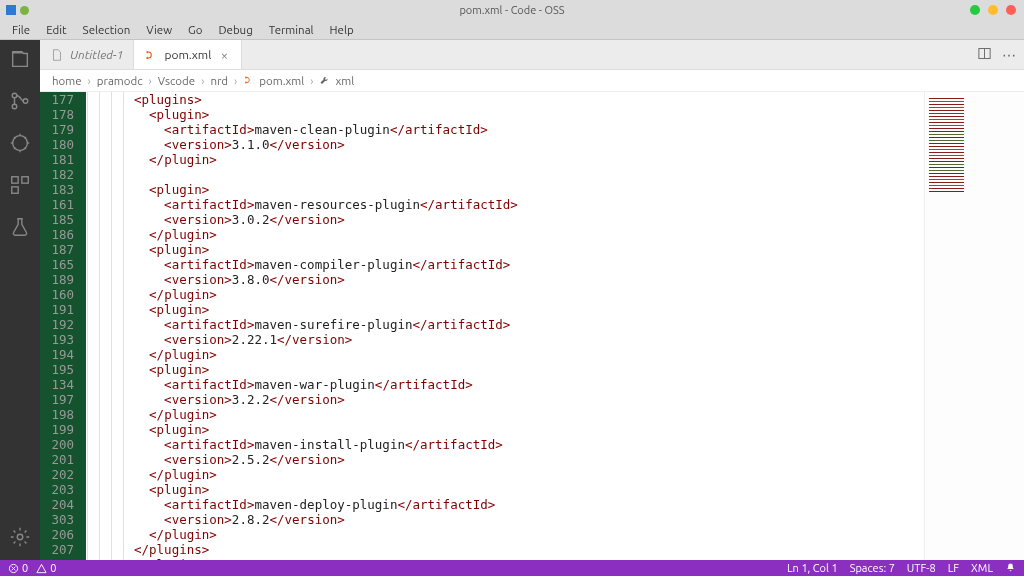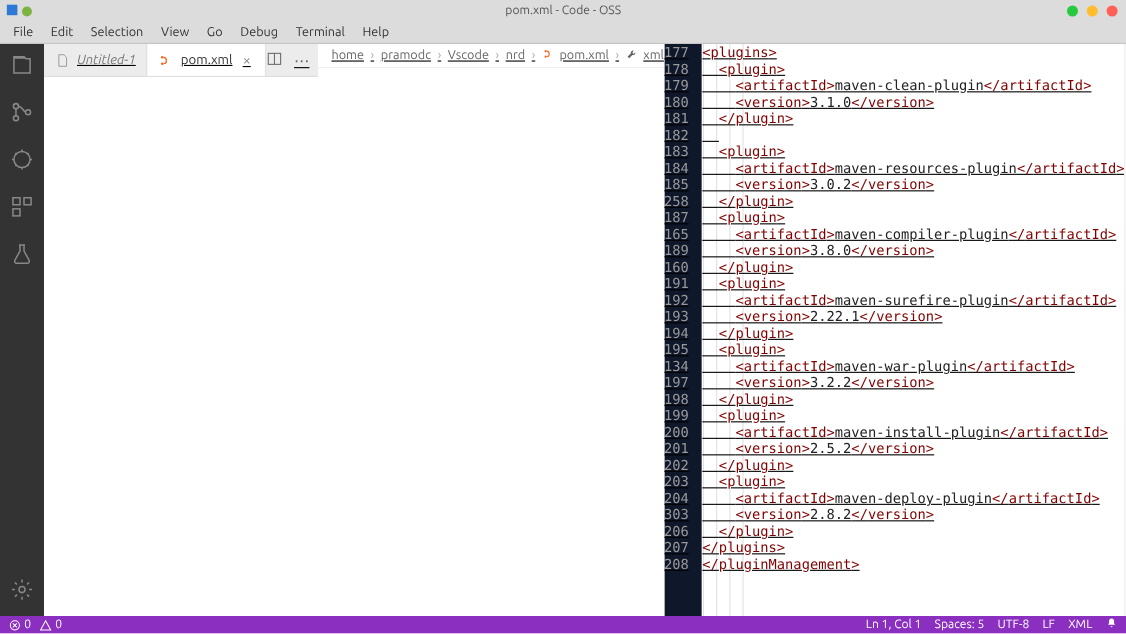--- a/index.html
+++ b/index.html
@@ -24,7 +24,7 @@
 .activitybar .gear-holder { margin-top: auto; margin-bottom: 10px; }
 .activitybar svg { width: 22px; height: 22px; fill: #888; }
 
-.editor-area { flex: 1; display: flex; flex-direction: row; min-width: 0; text-decoration: underline; }
+.editor-area { flex: 1; display: flex; flex-direction: column; min-width: 0; }
 
 
 .tabs { height: 30px; background: #ececec; display: flex; align-items: stretch; border-bottom: 1px solid #ddd; }

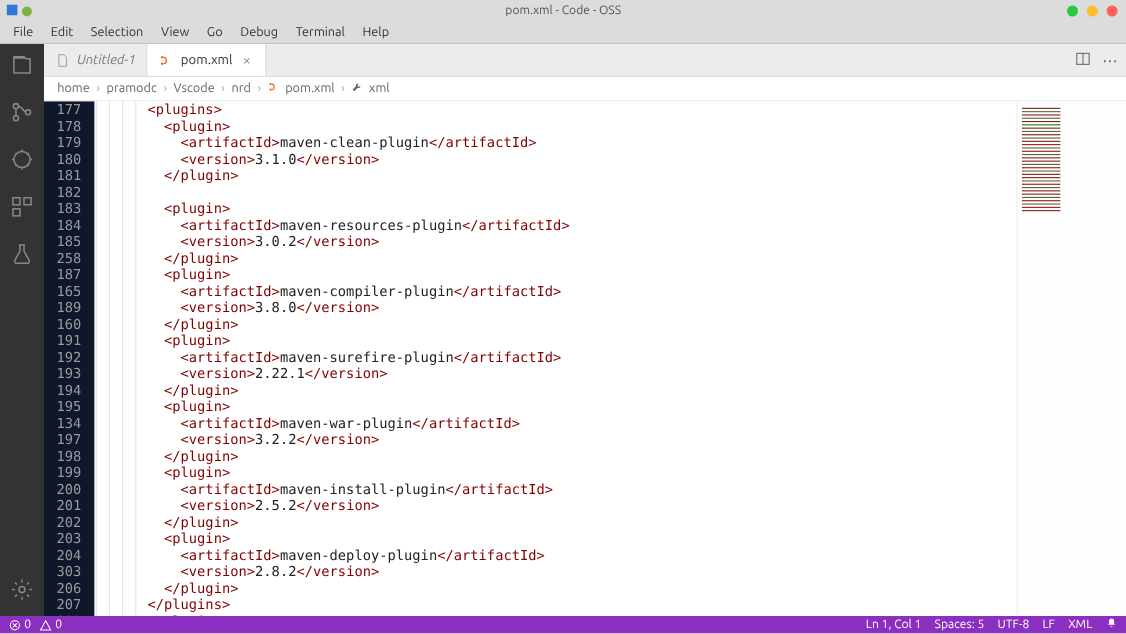--- a/index.html
+++ b/index.html
@@ -41,7 +41,7 @@
 
 
 .editor { flex: 1; display: flex; font-family: "Consolas","Menlo",monospace; font-size: 12.5px; overflow: hidden; position: relative; }
-.gutter { width: 46px; text-align: right; color: #999; padding-right: 12px; line-height: 15px; user-select: none; background:#0f172a; }
+.gutter { width: 46px; text-align: right; color: #999; padding-right: 12px; line-height: 15px; user-select: none; background:#14532d; }
 .gutter div { height: 15px; }
 .indent-guides { width: 48px; background:#fff; position: relative; }
 .indent-guides .guide { position: absolute; top: 0; bottom: 0; width: 1px; background: #e1e1e1; }

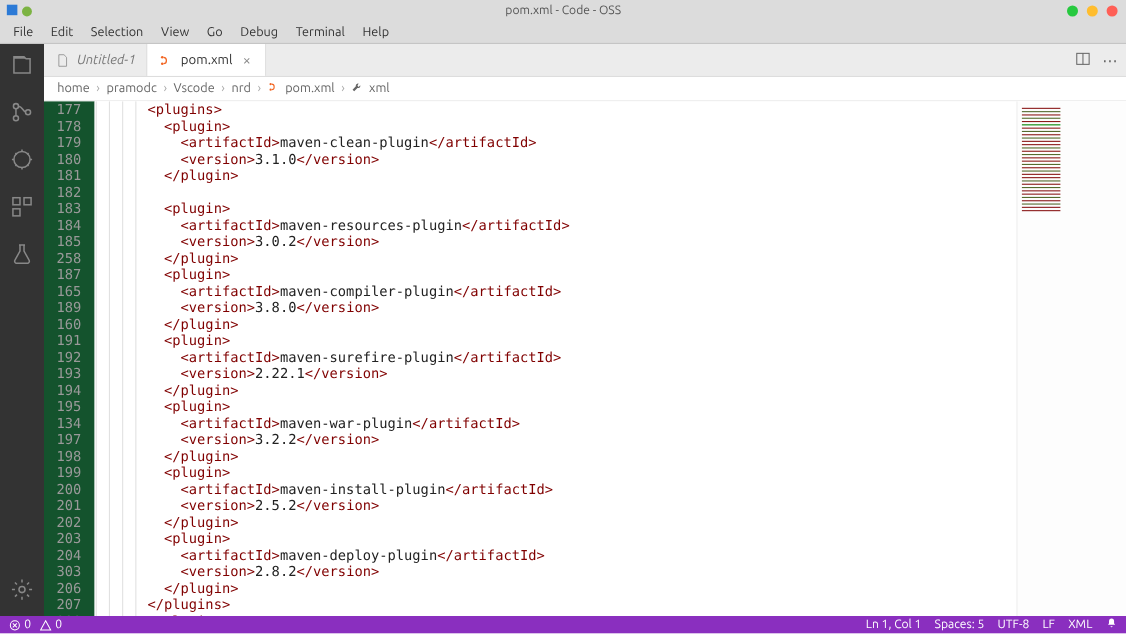--- a/index.html
+++ b/index.html
@@ -181,7 +181,7 @@
           <div>181</div>
           <div>182</div>
           <div>183</div>
-          <div>184</div>
+          <div>161</div>
           <div>185</div>
           <div>258</div>
           <div>187</div>

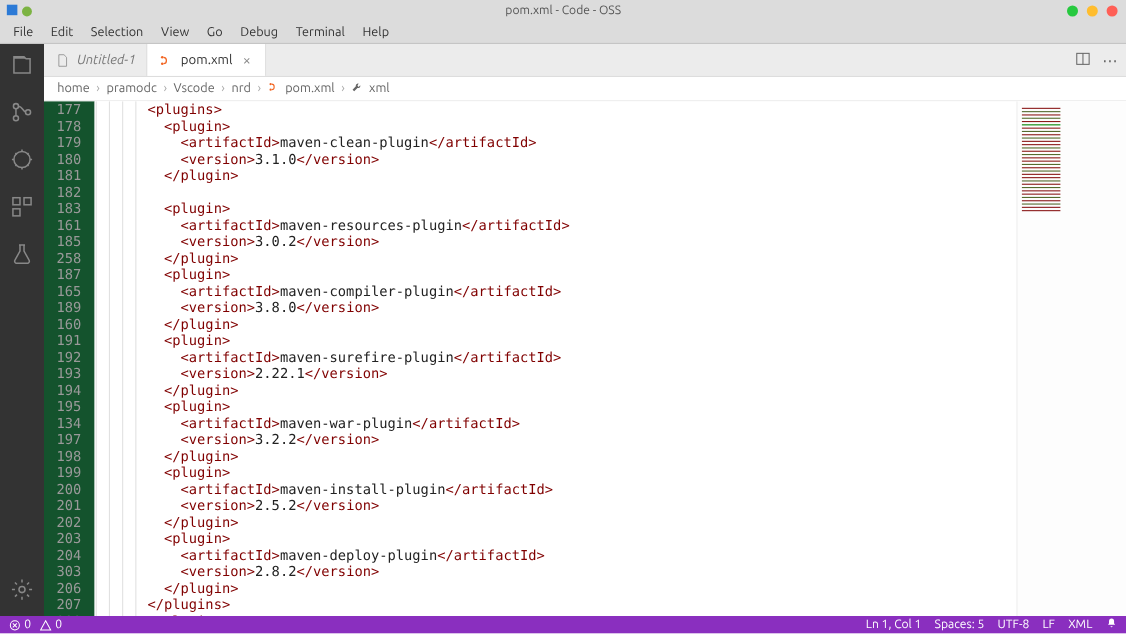--- a/index.html
+++ b/index.html
@@ -183,7 +183,7 @@
           <div>183</div>
           <div>161</div>
           <div>185</div>
-          <div>258</div>
+          <div>186</div>
           <div>187</div>
           <div>165</div>
           <div>189</div>

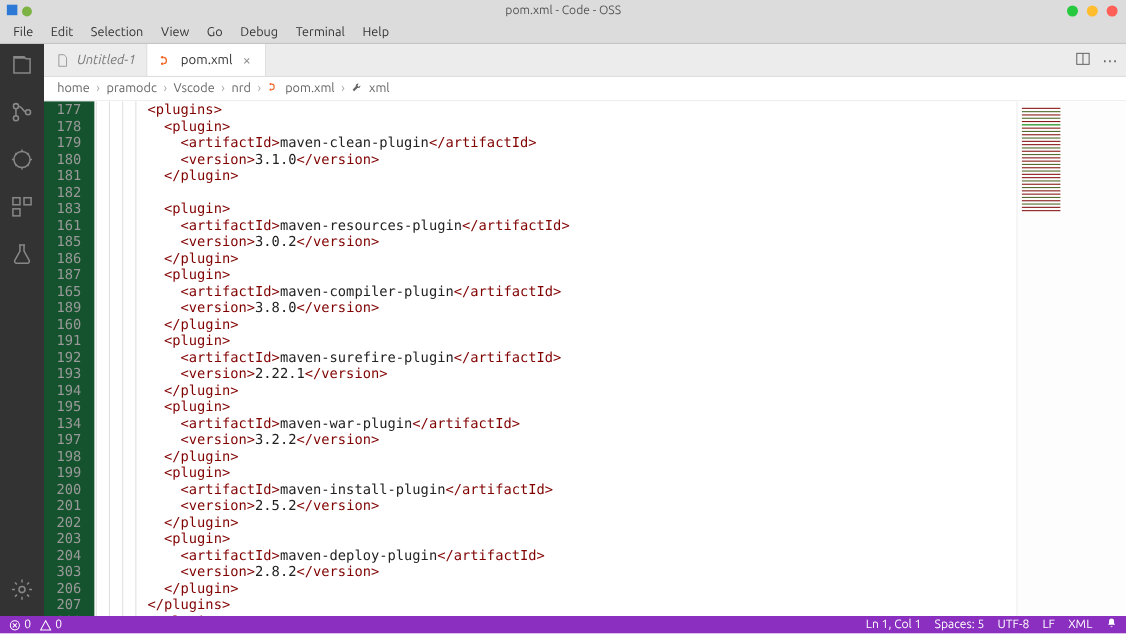--- a/index.html
+++ b/index.html
@@ -270,7 +270,7 @@
   </div>
   <div class="right" id="status-right">
       <span>Ln 1, Col 1</span>
-      <span>Spaces: 5</span>
+      <span>Spaces: 7</span>
       <span>UTF-8</span>
       <span>LF</span>
       <span>XML</span>

